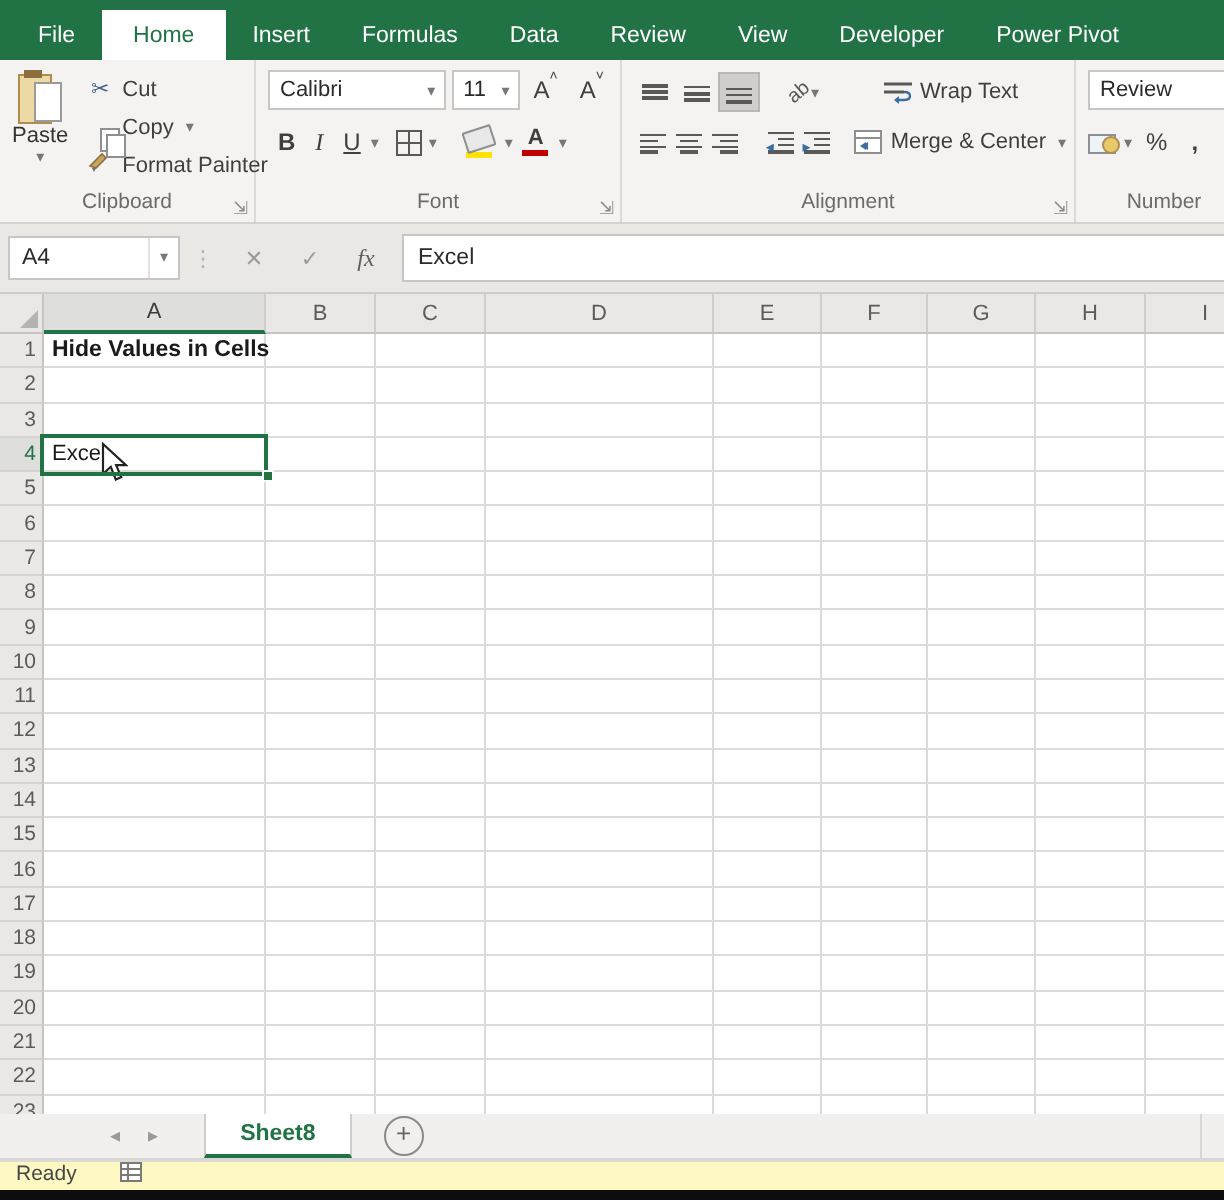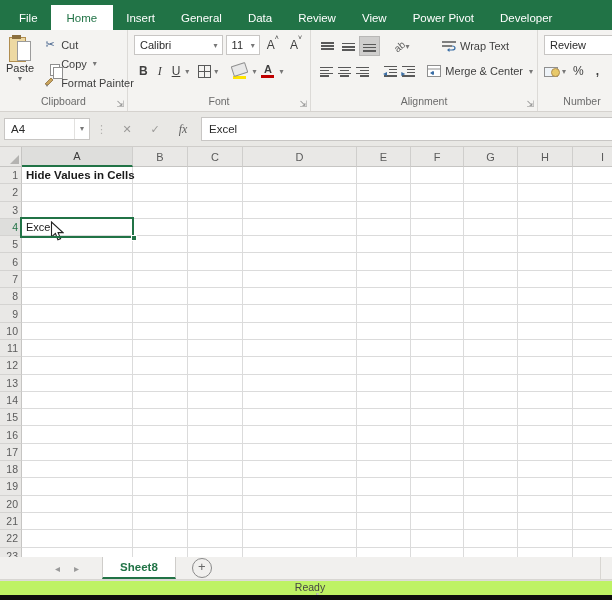--- a/index.html
+++ b/index.html
@@ -130,7 +130,7 @@
     <div class="tab">File</div>
     <div class="tab active">Home</div>
     <div class="tab">Insert</div>
-    <div class="tab">General</div>
+    <div class="tab">Formulas</div>
     <div class="tab">Data</div>
     <div class="tab">Review</div>
     <div class="tab">View</div>

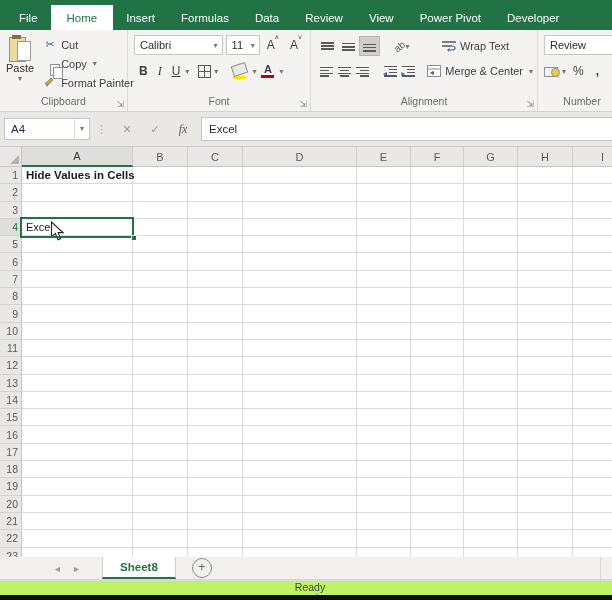--- a/index.html
+++ b/index.html
@@ -134,8 +134,8 @@
     <div class="tab">Data</div>
     <div class="tab">Review</div>
     <div class="tab">View</div>
+    <div class="tab">Developer</div>
     <div class="tab">Power Pivot</div>
-    <div class="tab">Developer</div>
   </div>
 
 <div class="ribbon">

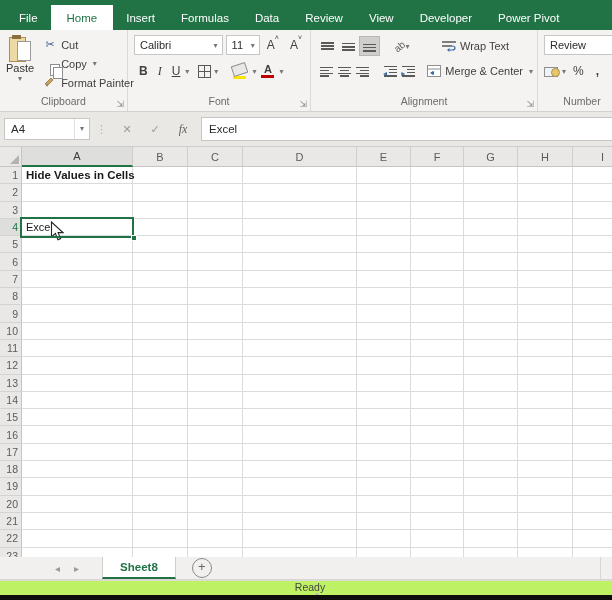--- a/index.html
+++ b/index.html
@@ -118,7 +118,7 @@
   .addsheet{width:18px;height:18px;border:1px solid #8a8a8a;border-radius:50%;color:#666;font-size:13px;line-height:16px;text-align:center;align-self:center;margin-left:16px;}
   .sheet-divider{position:absolute;left:600px;top:0;bottom:0;width:1px;background:#d8d6d2;}
   
-  .statusbar{position:absolute;top:580px;left:0;right:0;height:15px;background:#bef264;border-top:1px solid #dddbd7;display:flex;align-items:center;font-size:10.5px;color:#464646;box-sizing:border-box;flex-direction:column;}
+  .statusbar{position:absolute;top:580px;left:0;right:0;height:15px;background:#fef9c3;border-top:1px solid #dddbd7;display:flex;align-items:flex-start;font-size:10.5px;color:#464646;box-sizing:border-box;}
   .statusbar .ready{padding-left:8px;}
   .macro-ic{margin-left:22px;width:11px;height:10px;}
   .bottomstrip{position:absolute;top:595px;left:0;right:0;height:5px;background:#0d0d0d;}

